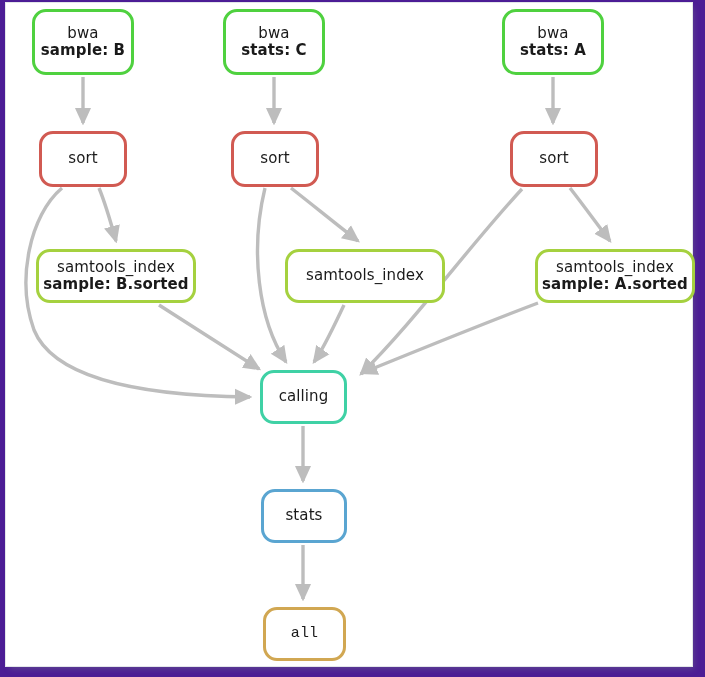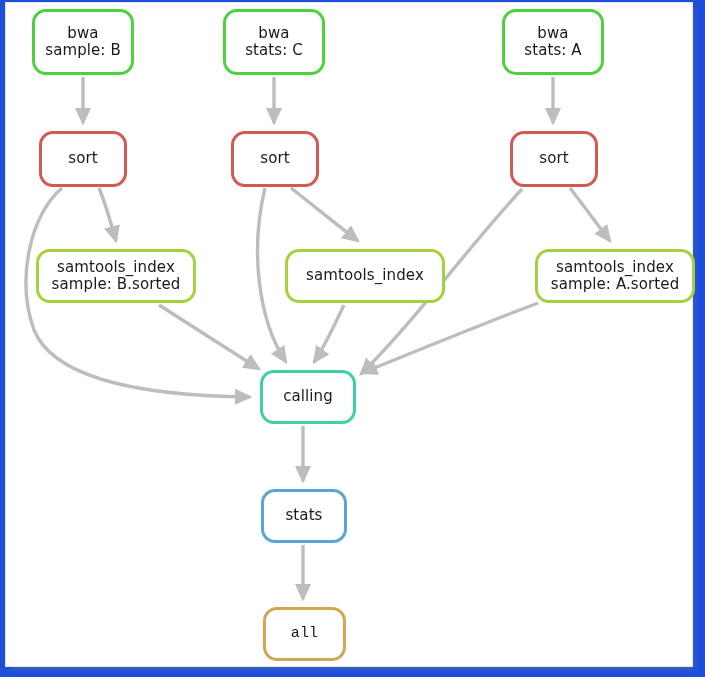--- a/index.html
+++ b/index.html
@@ -14,7 +14,7 @@
     width: 705px;
     height: 677px;
     overflow: hidden;
-    background: #1d4ed8;
+    background: #4c1d95;
   }
   
   #page {

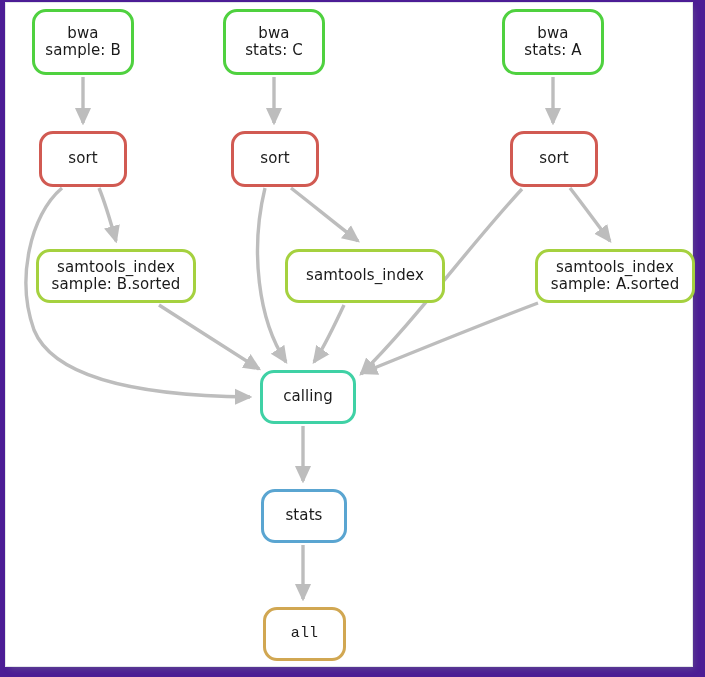--- a/index.html
+++ b/index.html
@@ -56,7 +56,7 @@
     user-select: none;
   }
   .node .ln { display: block; }
-  .node .ln2 { display: block; }
+  .node .ln2 { display: block; font-weight: bold; }
 </style>
 </head>
 <body>

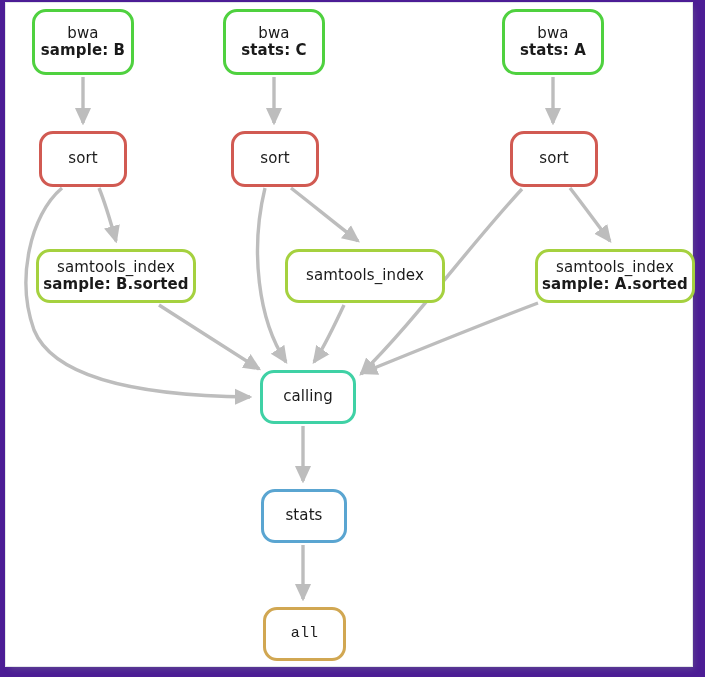--- a/index.html
+++ b/index.html
@@ -121,7 +121,7 @@
         <span class="ln">samtools_index</span>
         <span class="ln2">sample: A.sorted</span>
       </div>
-      <div class="node" style="left: 260px; top: 370px; width: 96px; height: 54px; border-color: rgb(63, 209, 165);">
+      <div class="node" style="left: 260px; top: 370px; width: 87px; height: 54px; border-color: rgb(63, 209, 165);">
         <span class="ln">calling</span>
       </div>
       <div class="node" style="left: 261px; top: 489px; width: 86px; height: 54px; border-color: rgb(90, 165, 209); align-items: center;">

